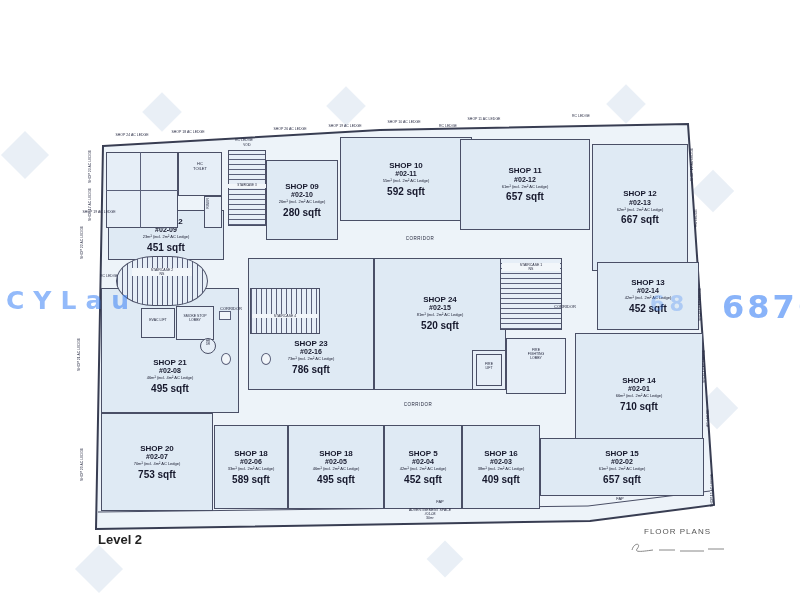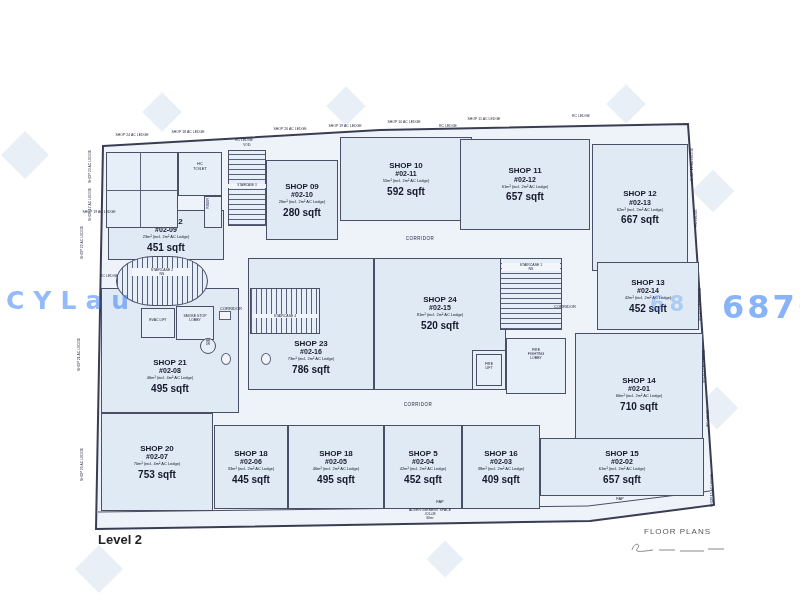--- a/index.html
+++ b/index.html
@@ -188,7 +188,7 @@
     <span class="shop-name">SHOP 18</span>
     <span class="shop-unit">#02-06</span>
     <span class="shop-note">33m² (incl. 2m² AC Ledge)</span>
-    <span class="shop-area">445 sqft</span>
+    <span class="shop-area">589 sqft</span>
   </div>
       <div class="shop pos-s20">
     <span class="shop-name">SHOP 20</span>

